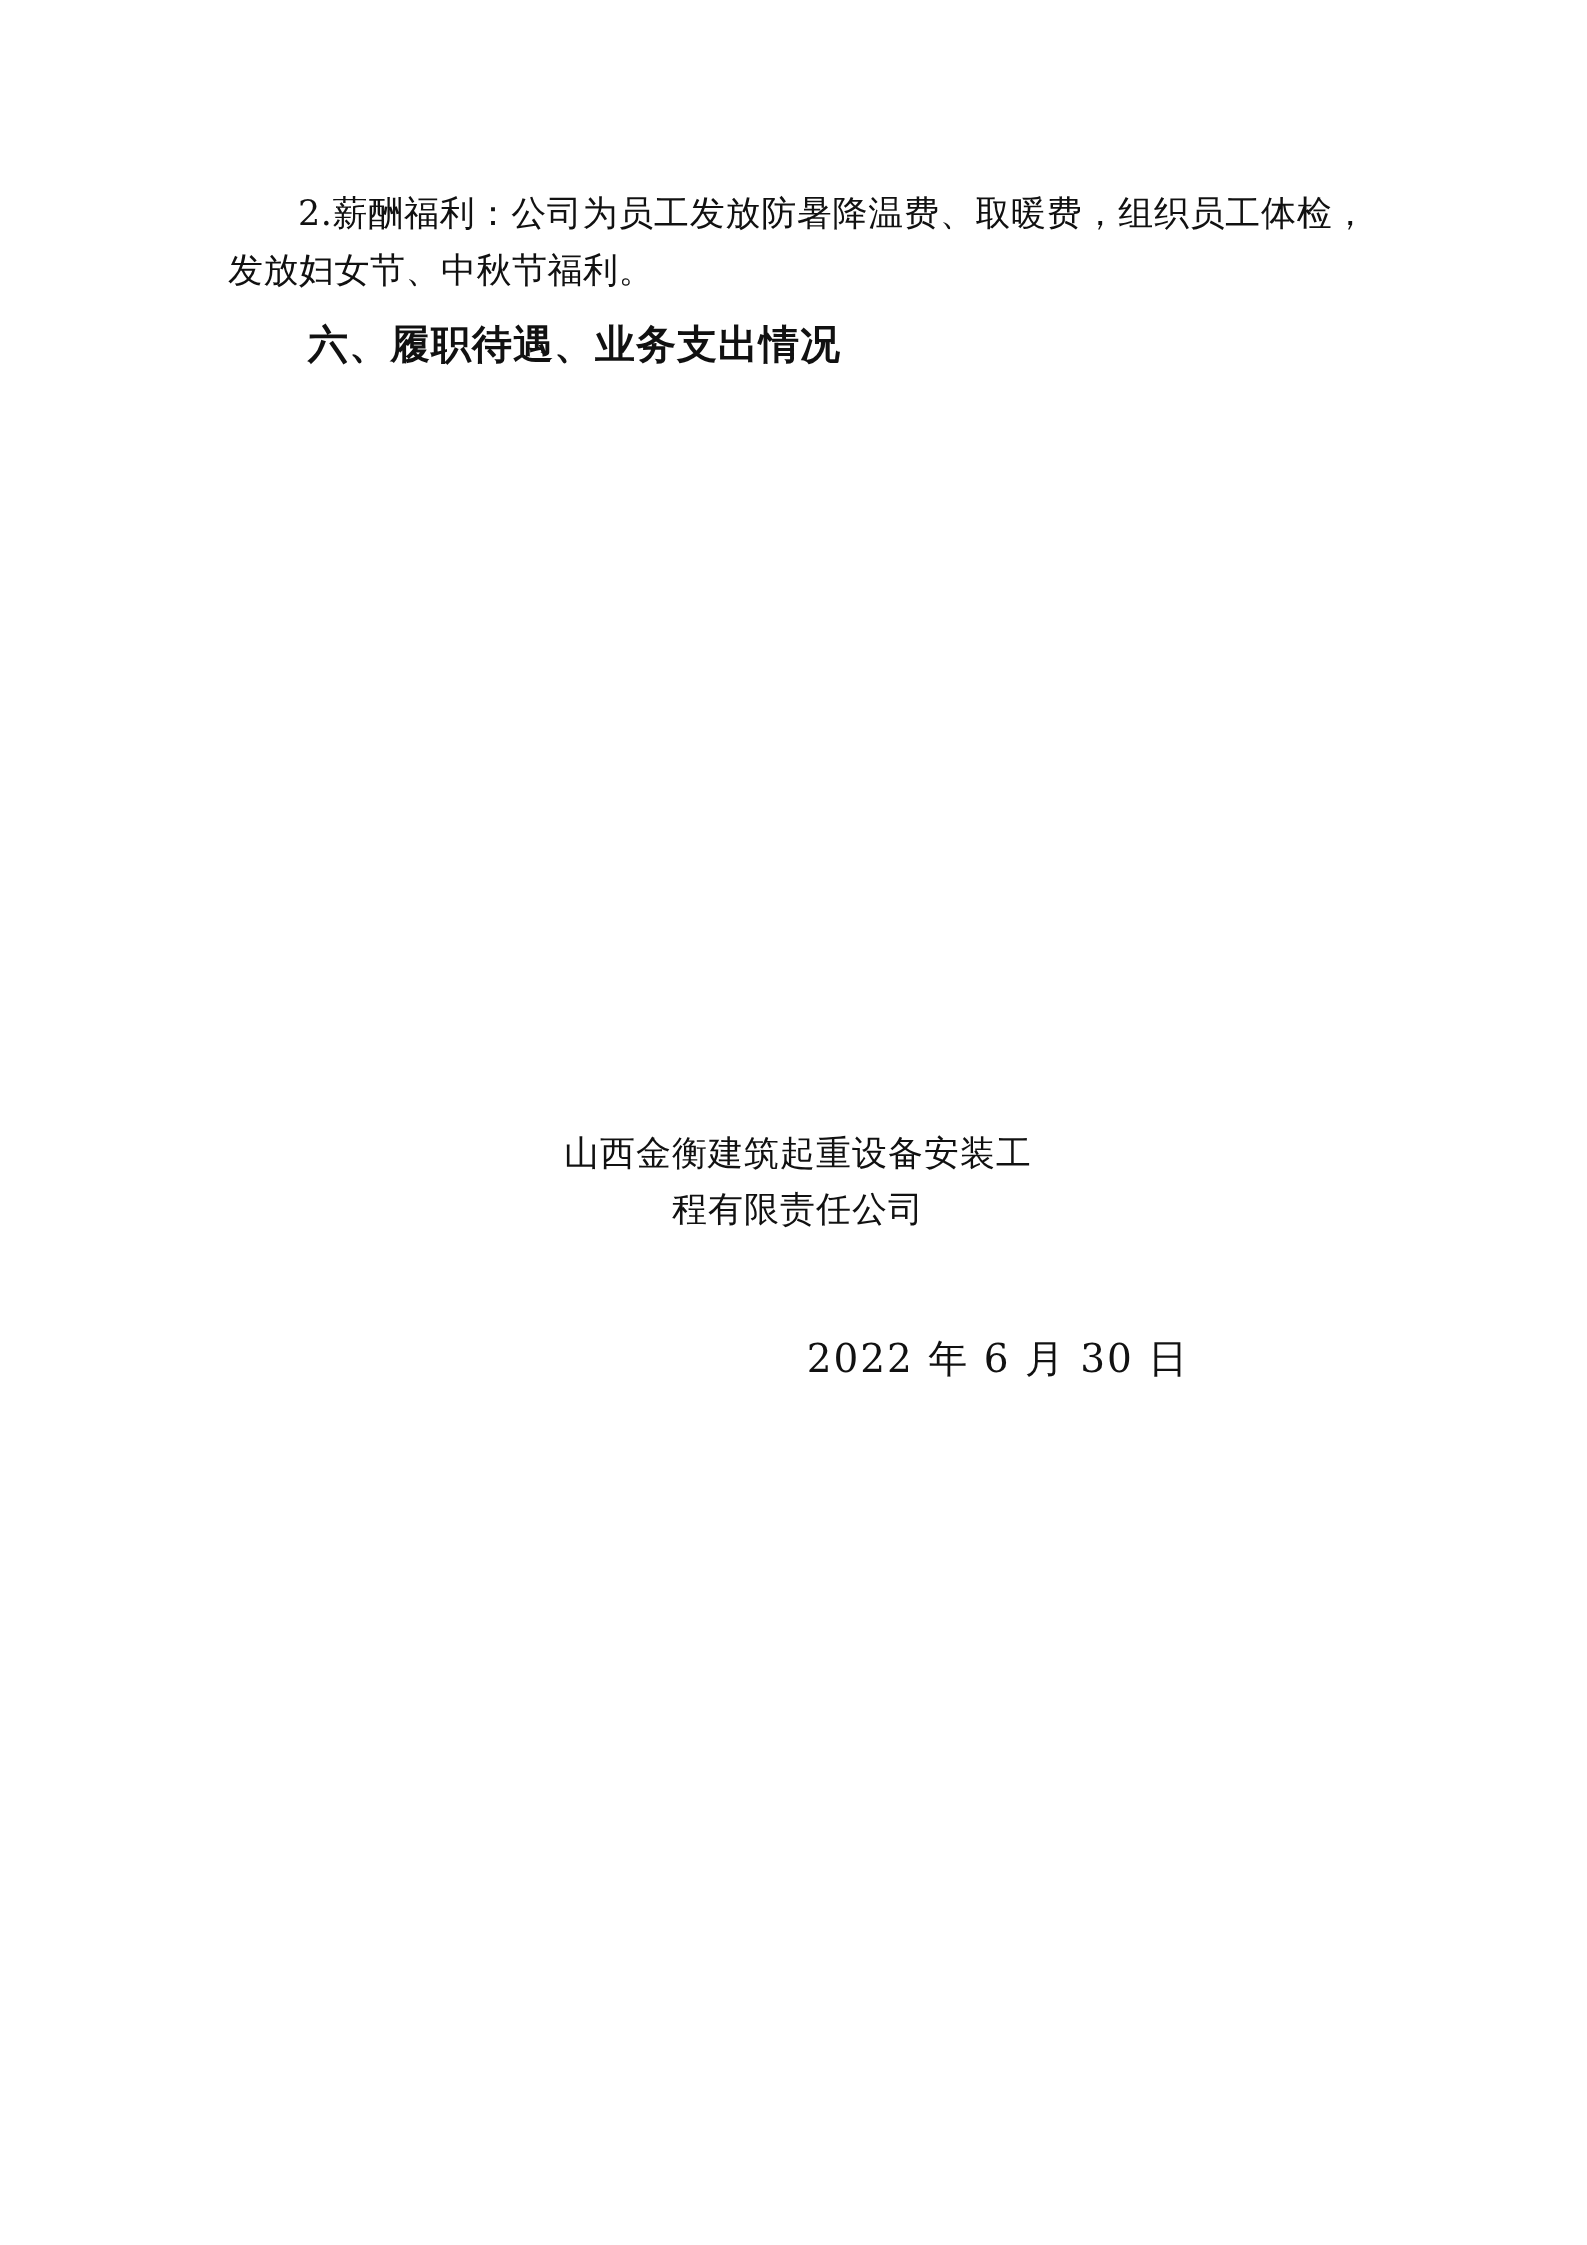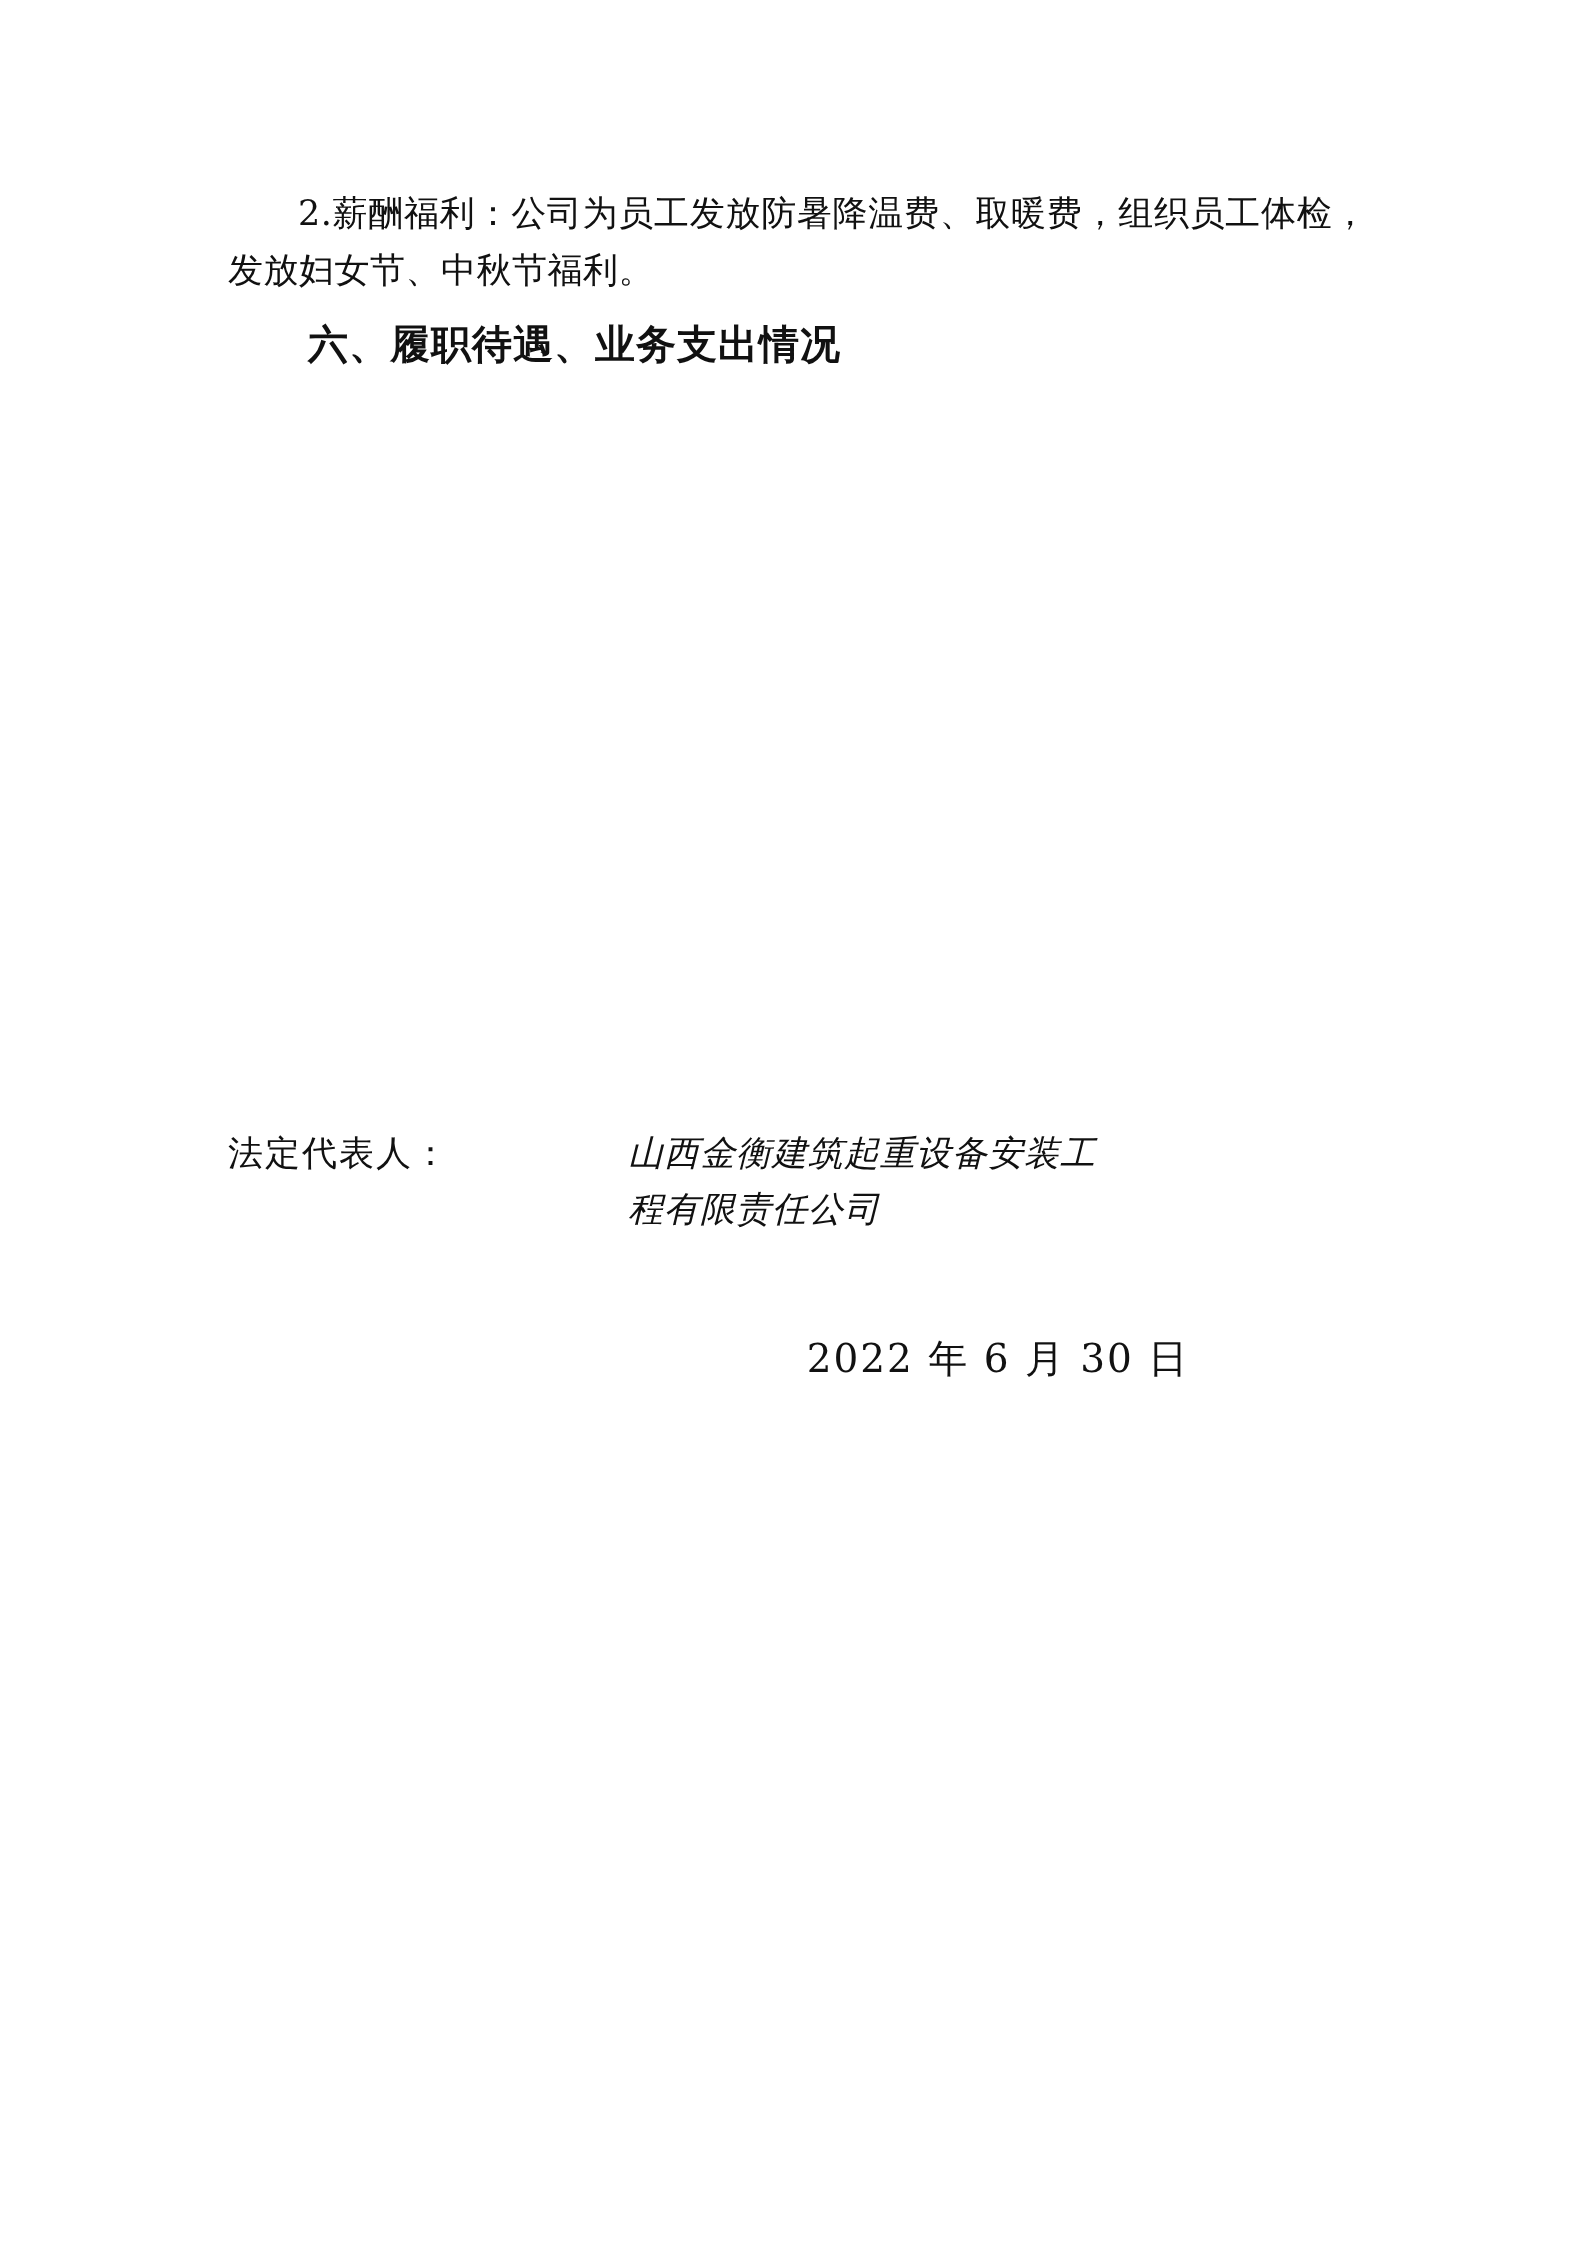--- a/index.html
+++ b/index.html
@@ -93,7 +93,6 @@
 
   <div class="signature-block">
     <div class="sig-row">
-      <div class="sig-label">法定代表人：</div>
       <div class="sig-company">
         <span class="line1">山西金衡建筑起重设备安装工</span>
         <span class="line2">程有限责任公司</span>

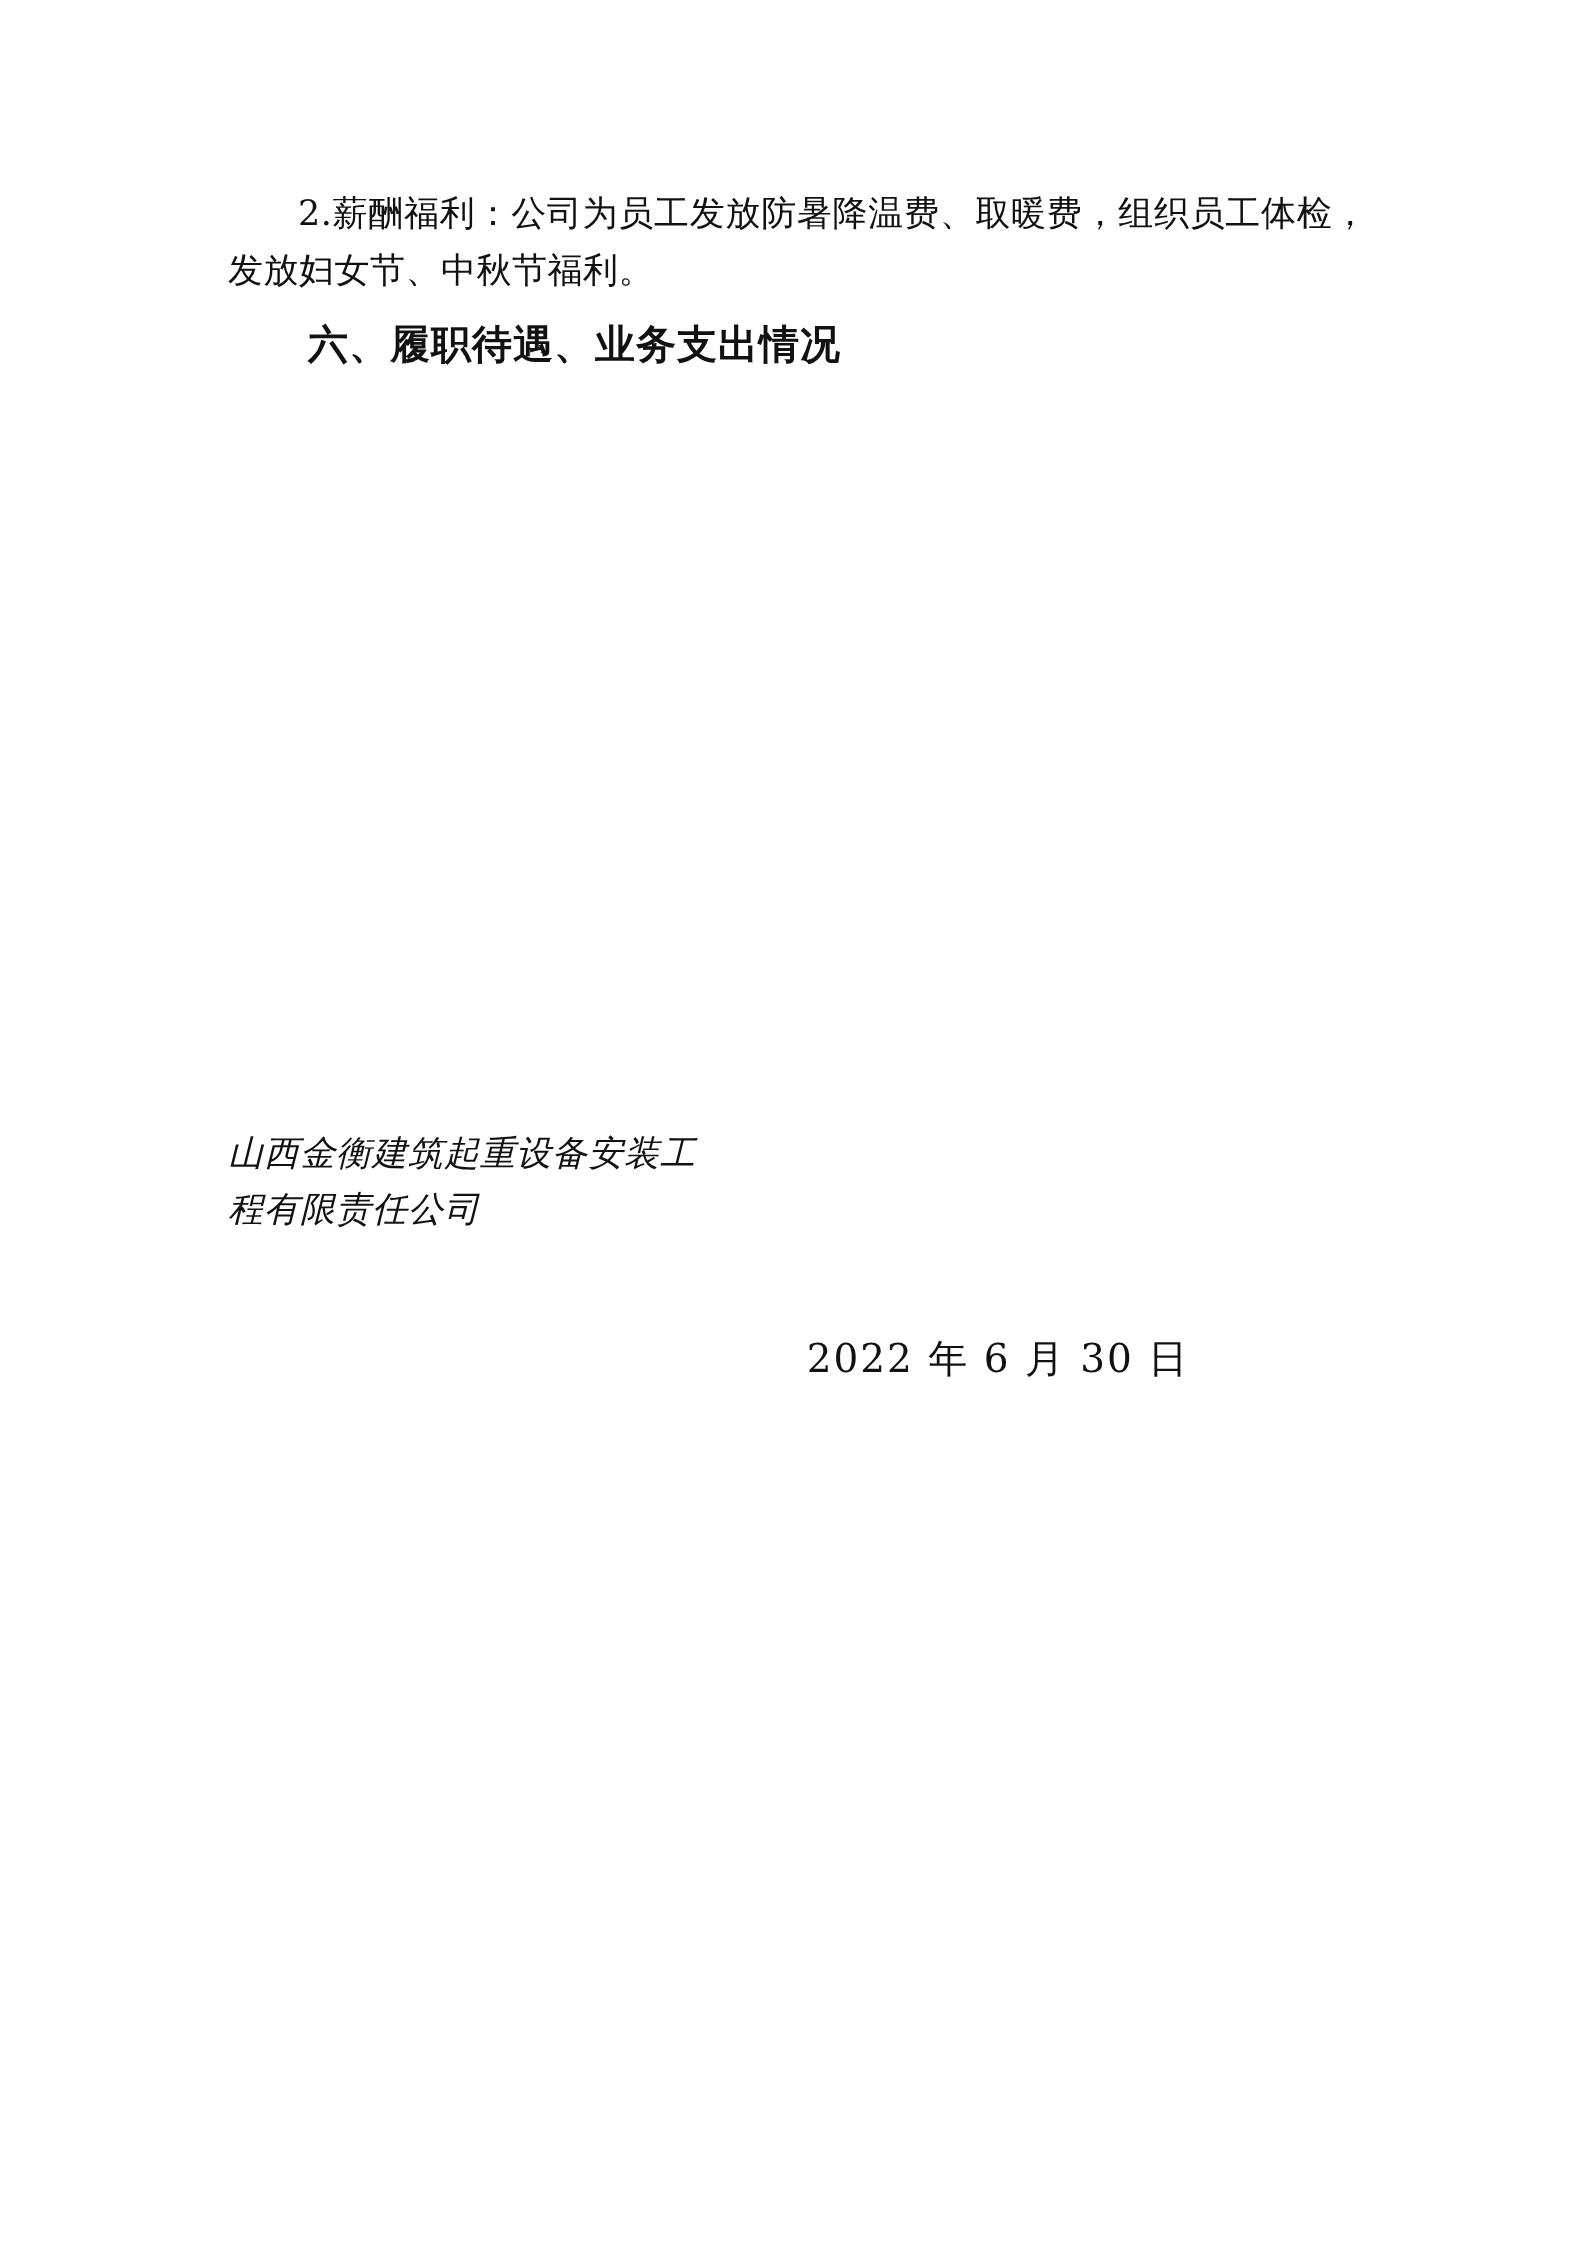--- a/index.html
+++ b/index.html
@@ -60,8 +60,8 @@
   }
   .sig-company {
     flex: 1 1 auto;
+    text-align: center;
     letter-spacing: 1px;
-    font-style: italic;
   }
   .sig-company .line2 {
     display: block;

